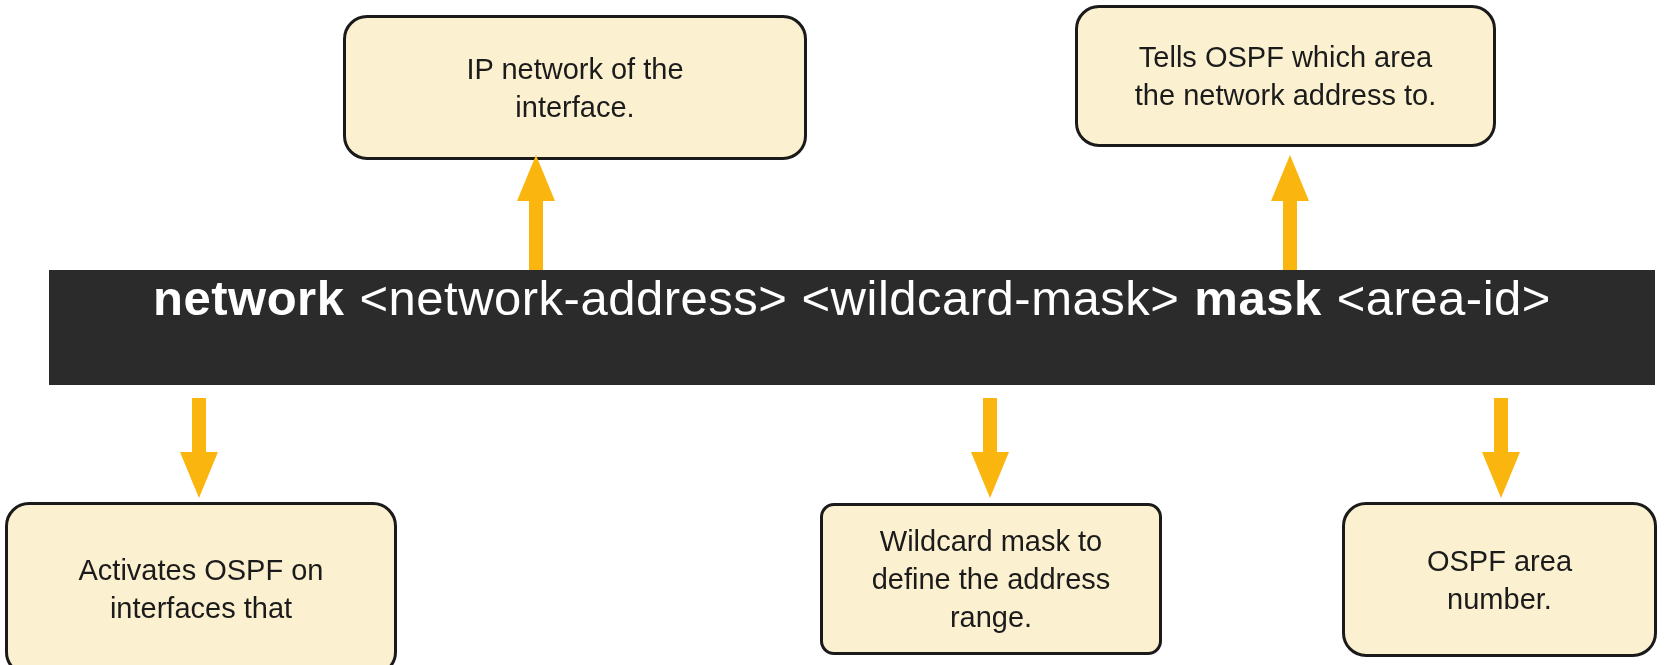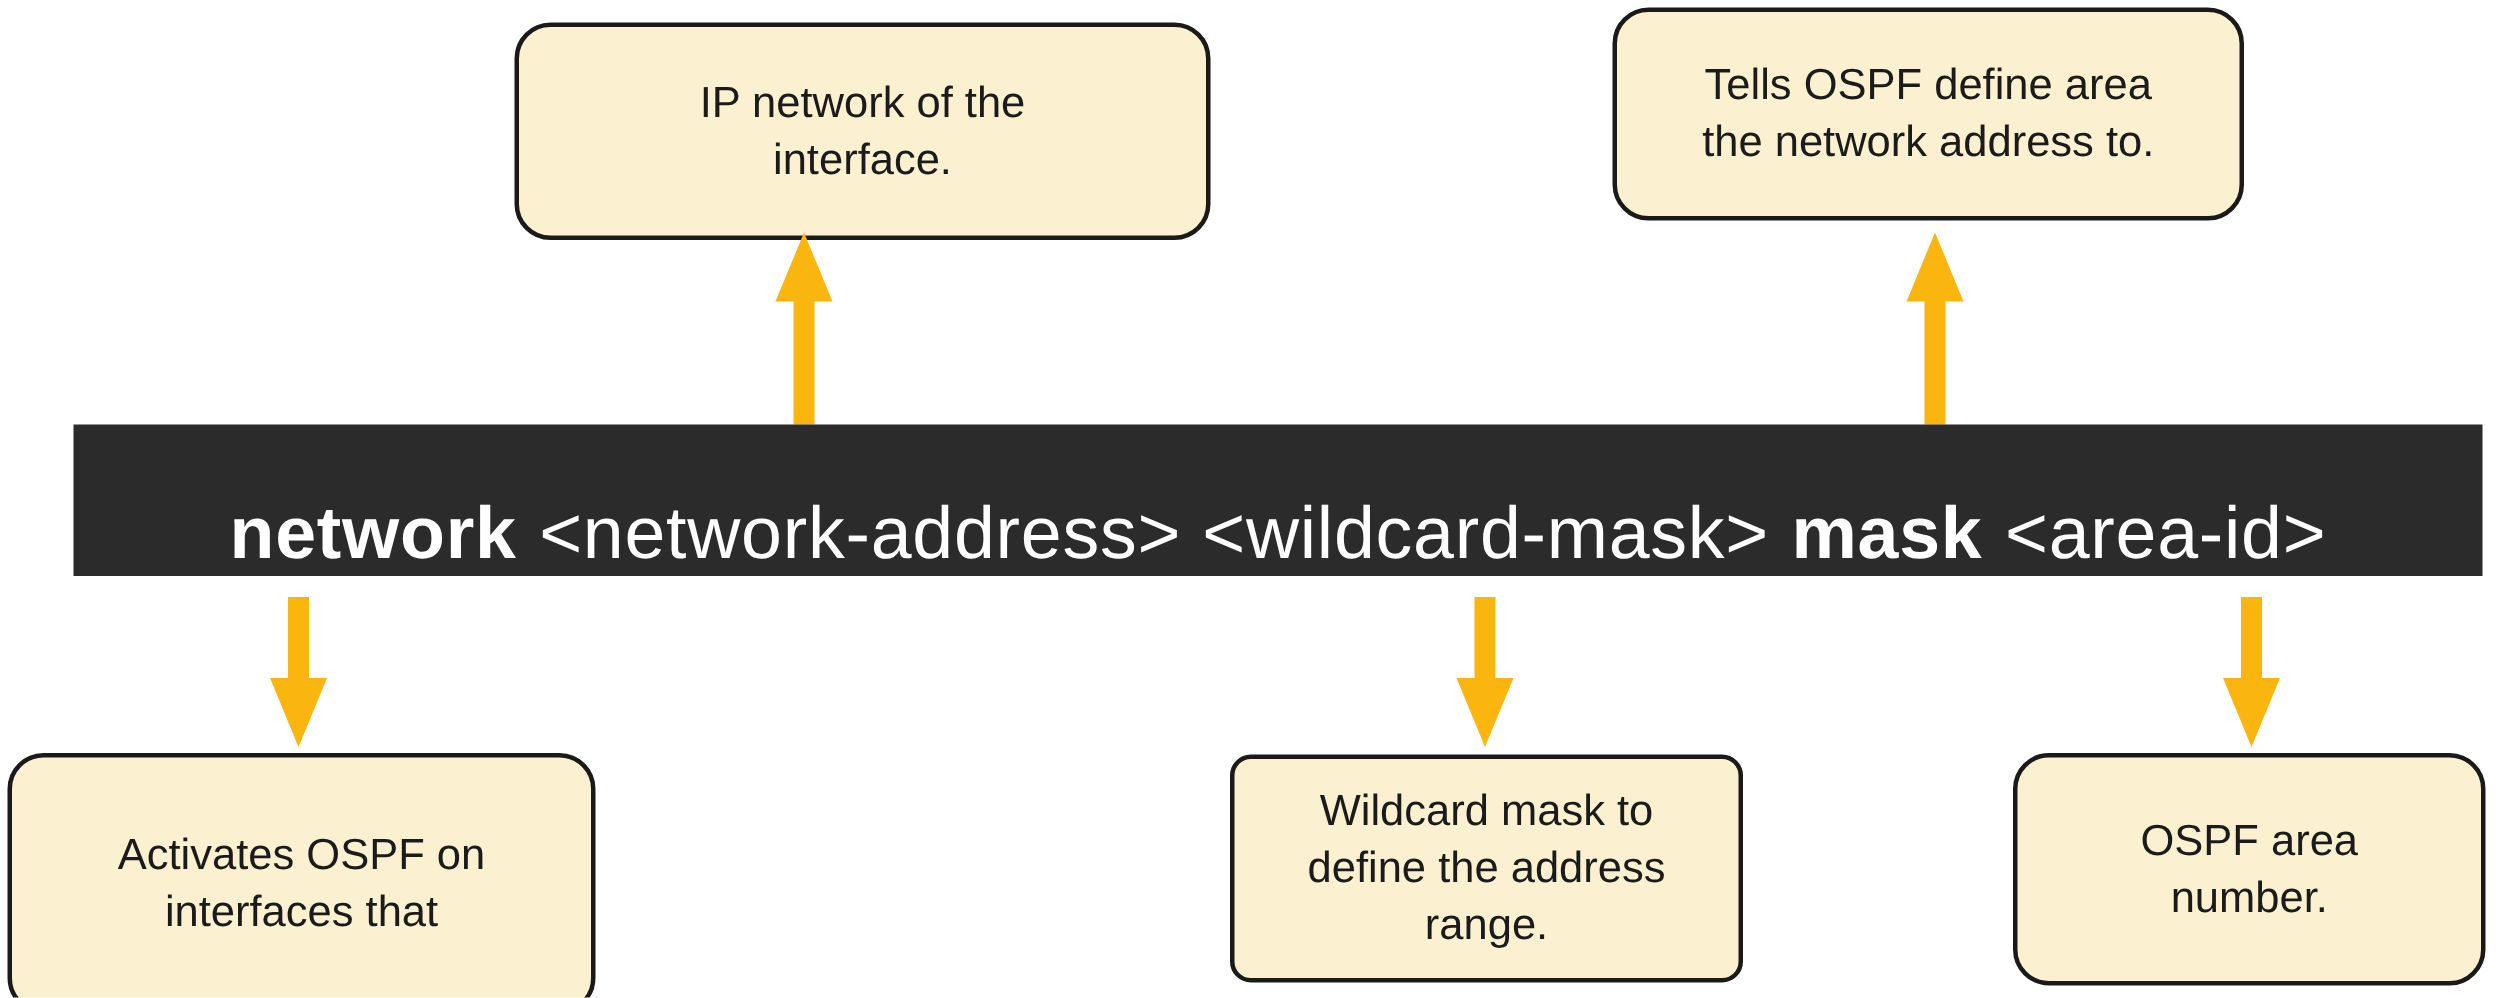--- a/index.html
+++ b/index.html
@@ -76,7 +76,7 @@
   </div>
 
   <div class="callout callout-top-right">
-    <div>Tells OSPF define area</div>
+    <div>Tells OSPF which area</div>
     <div>the network address to.</div>
   </div>
 

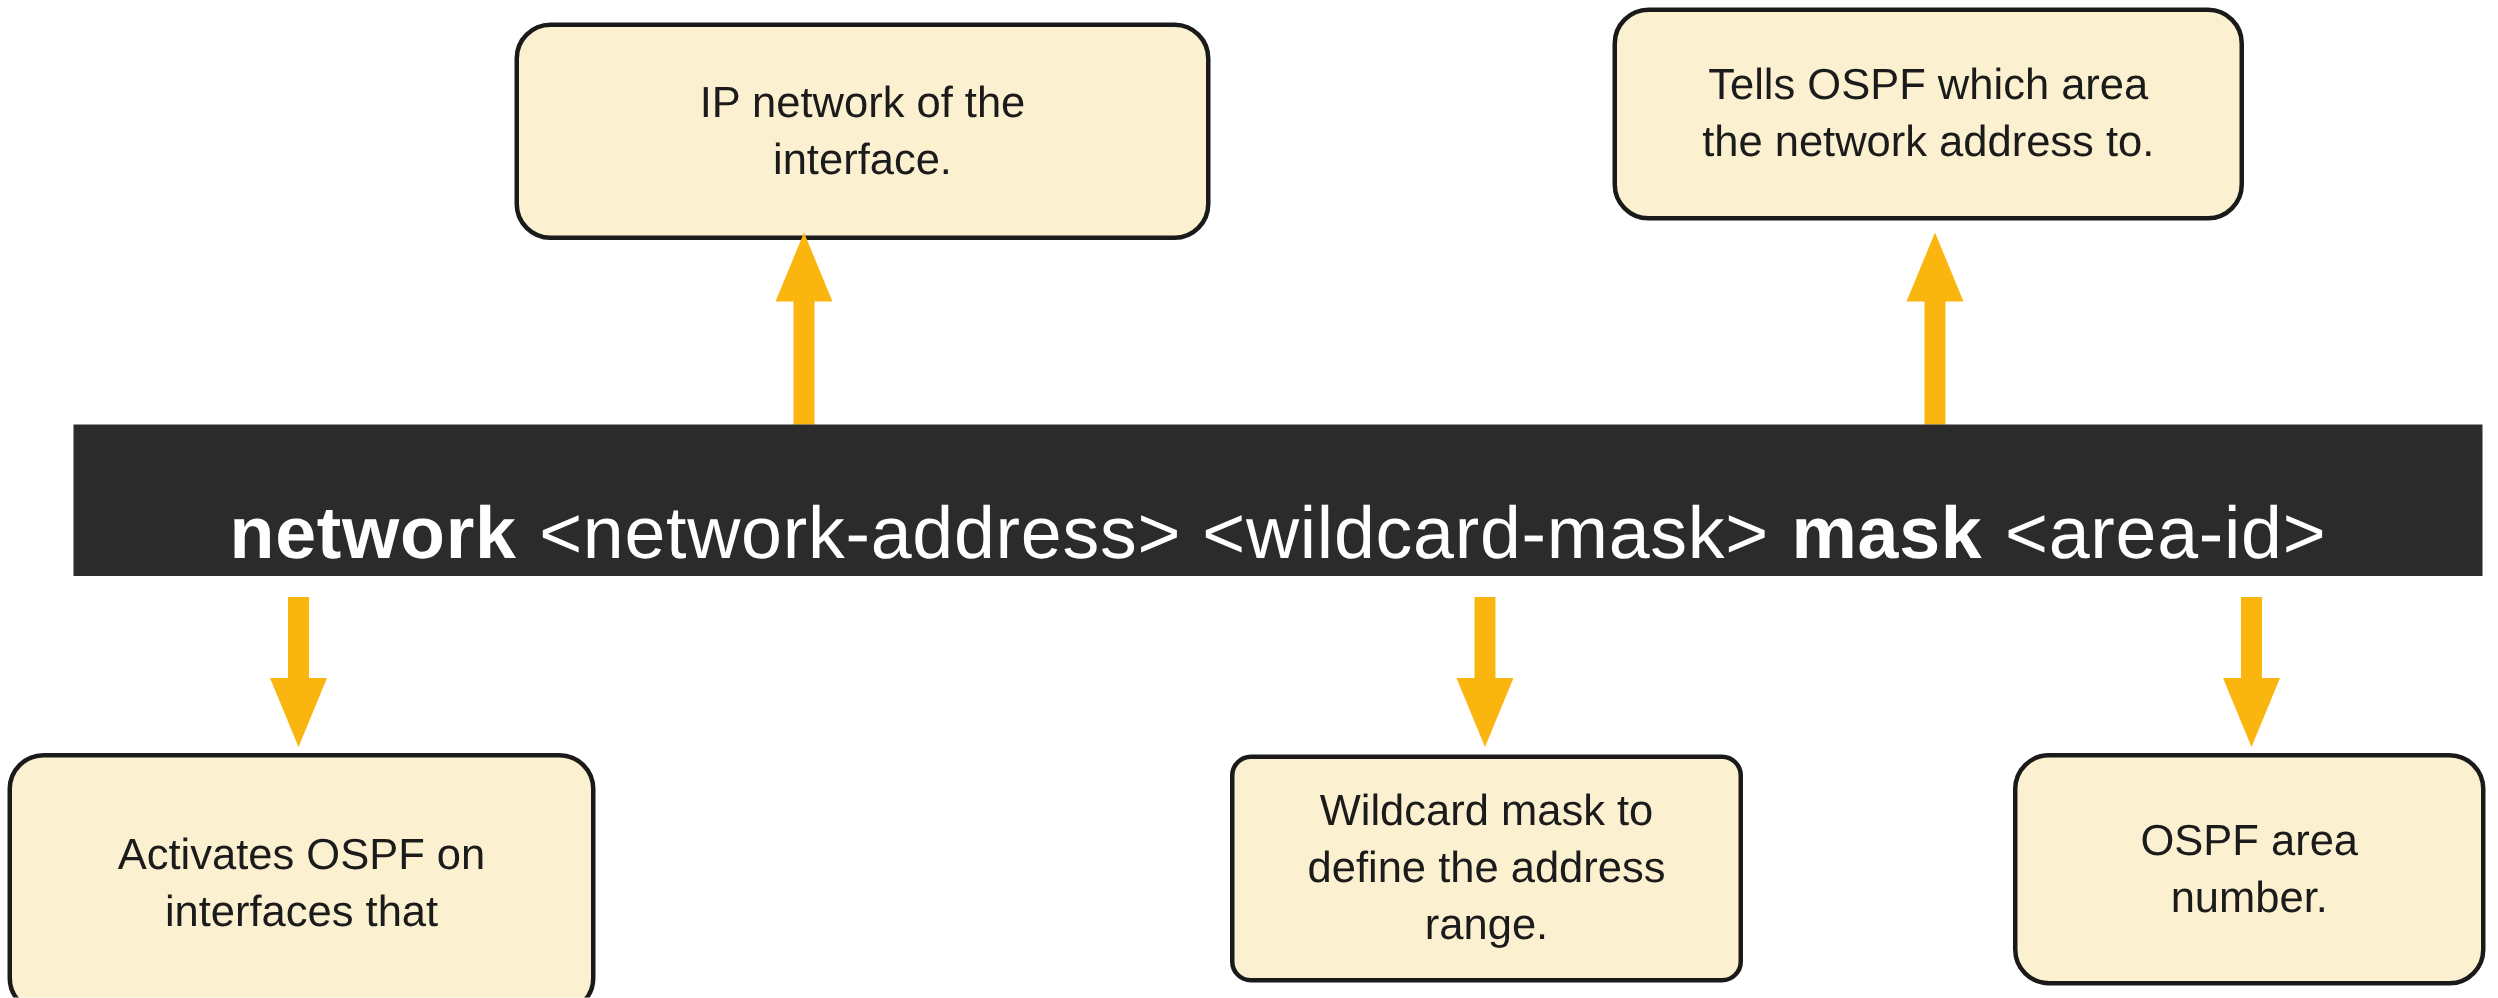--- a/index.html
+++ b/index.html
@@ -42,10 +42,10 @@
   
   .command-bar{
     position:absolute;
-    left:49px;top:283px;width:1606px;height:101px;
+    left:49px;top:270px;width:1606px;height:115px;
     background:var(--bar-fill);
     color:var(--bar-text);
-    display:flex;align-items:flex-end;justify-content:center;
+    display:flex;align-items:flex-start;justify-content:center;
     gap:15px;
     font-size:49px;
     letter-spacing:0.5px;

